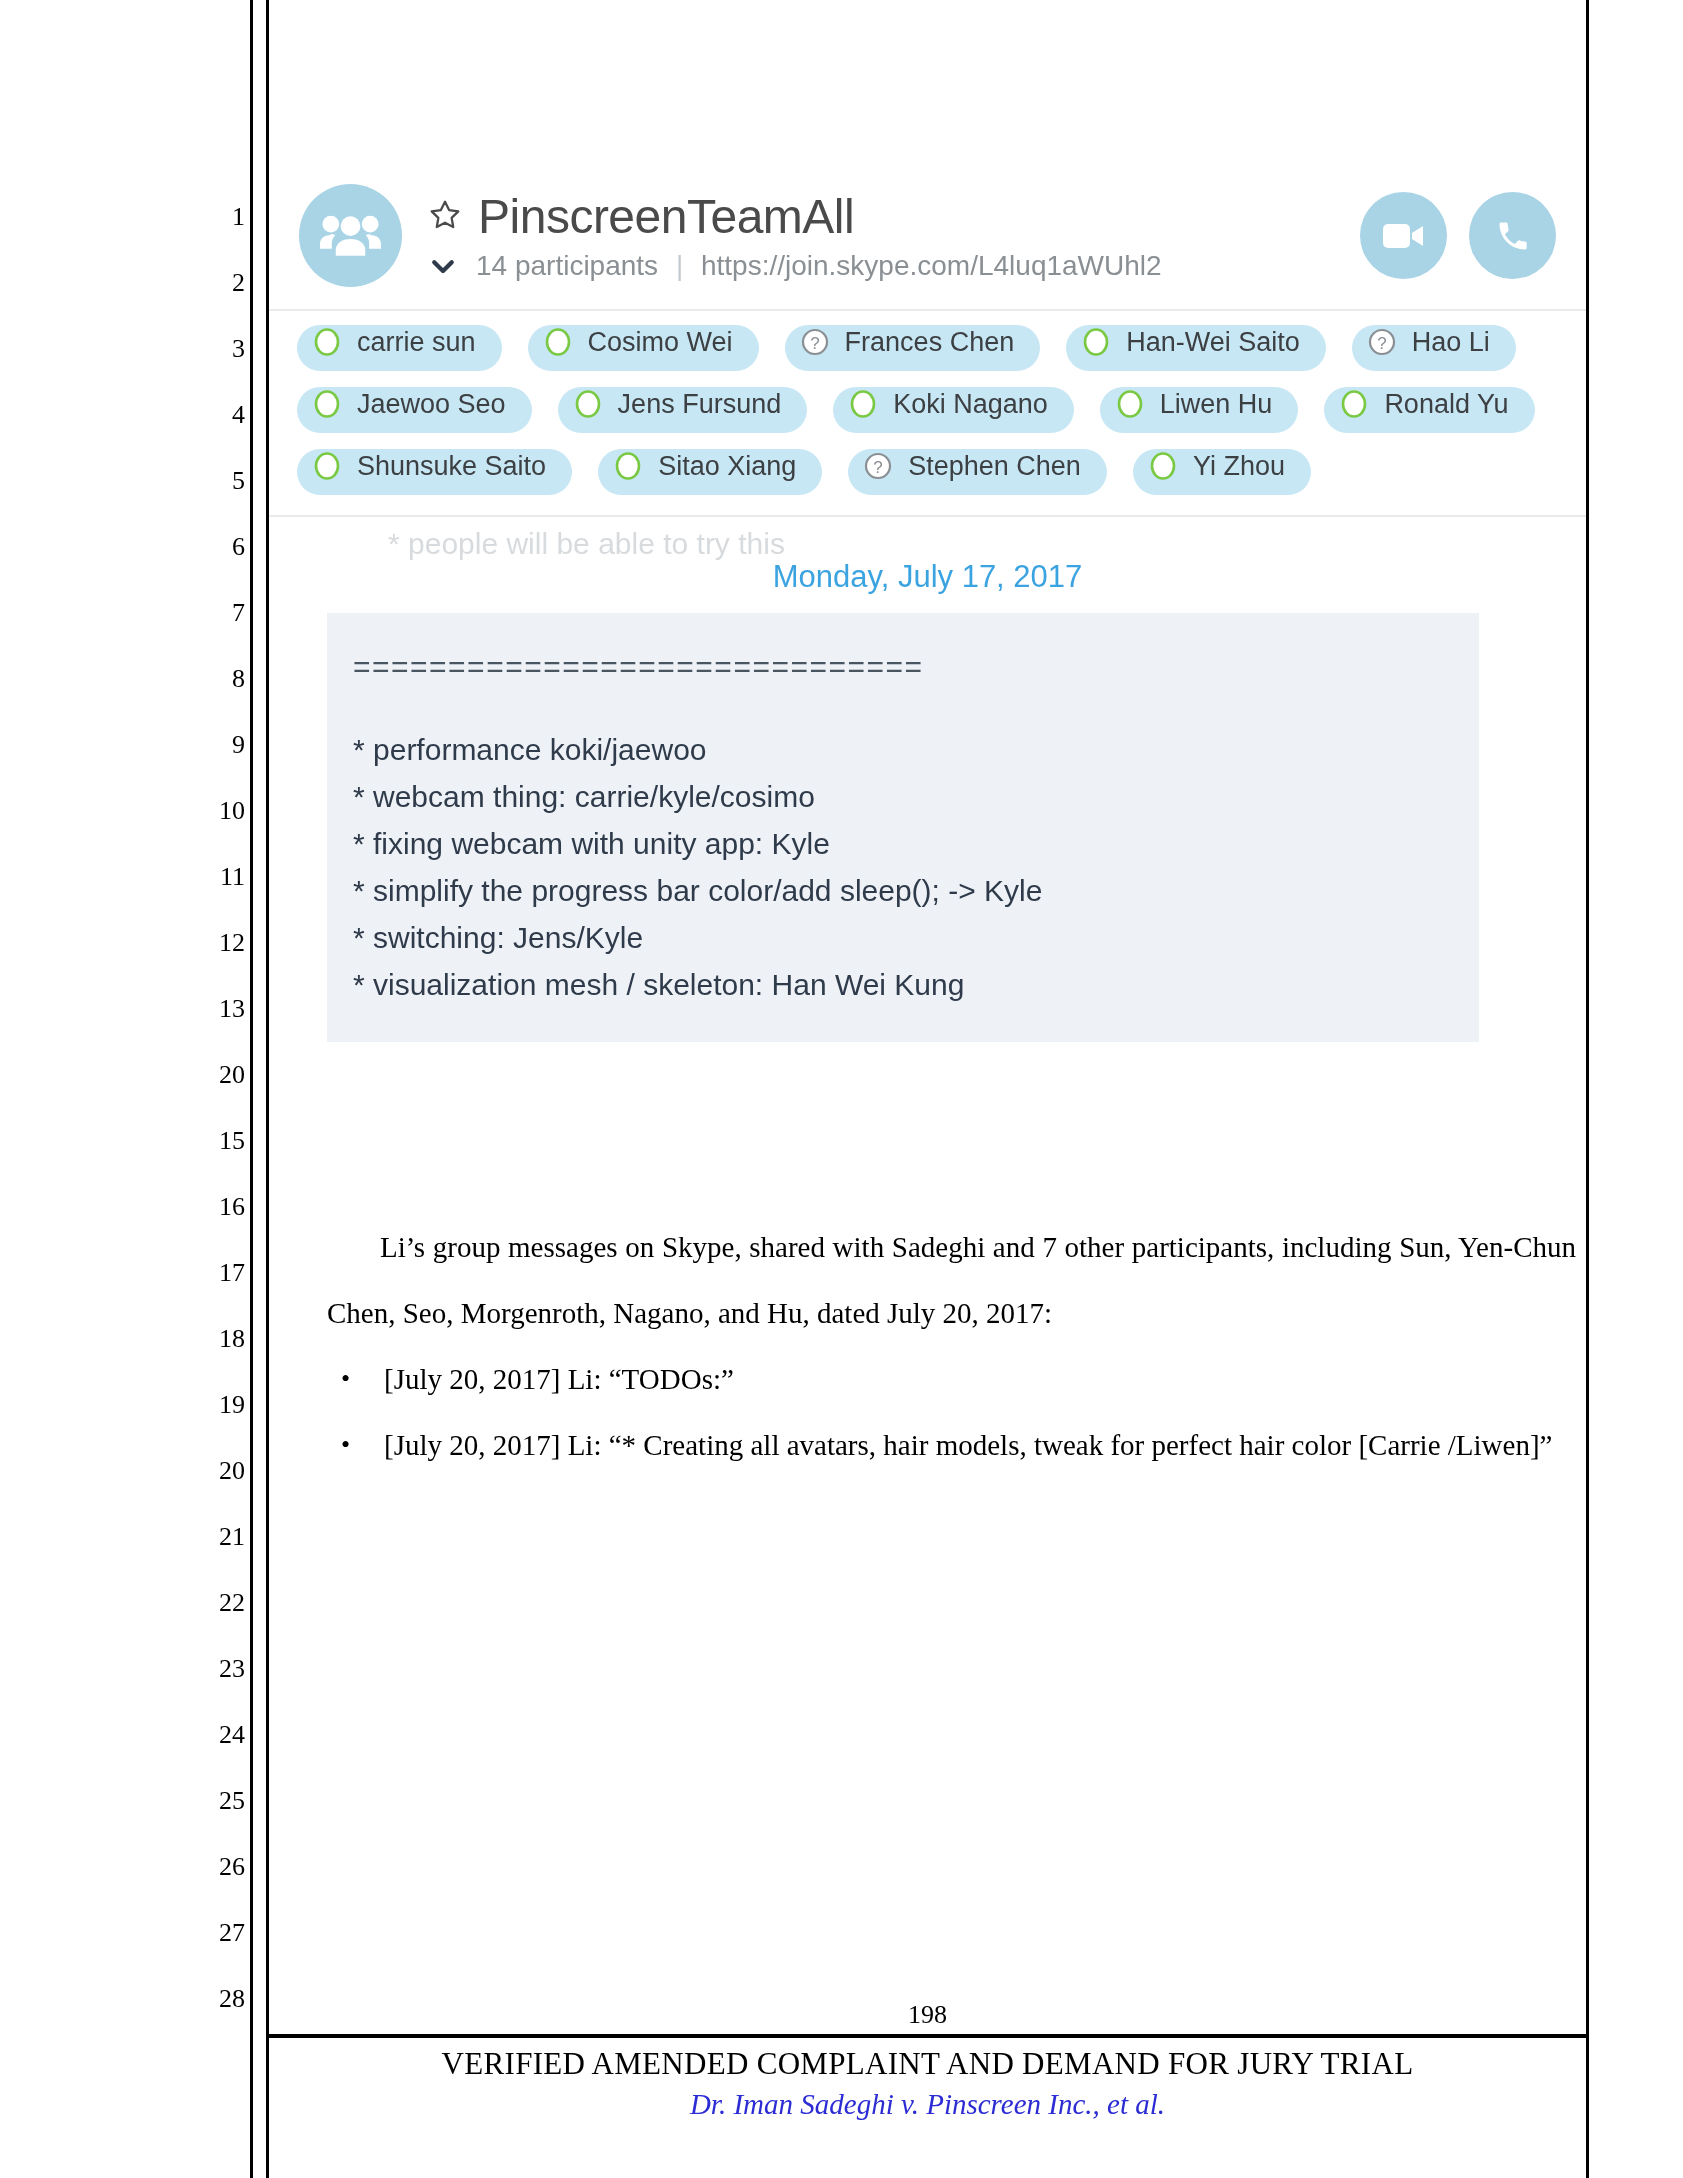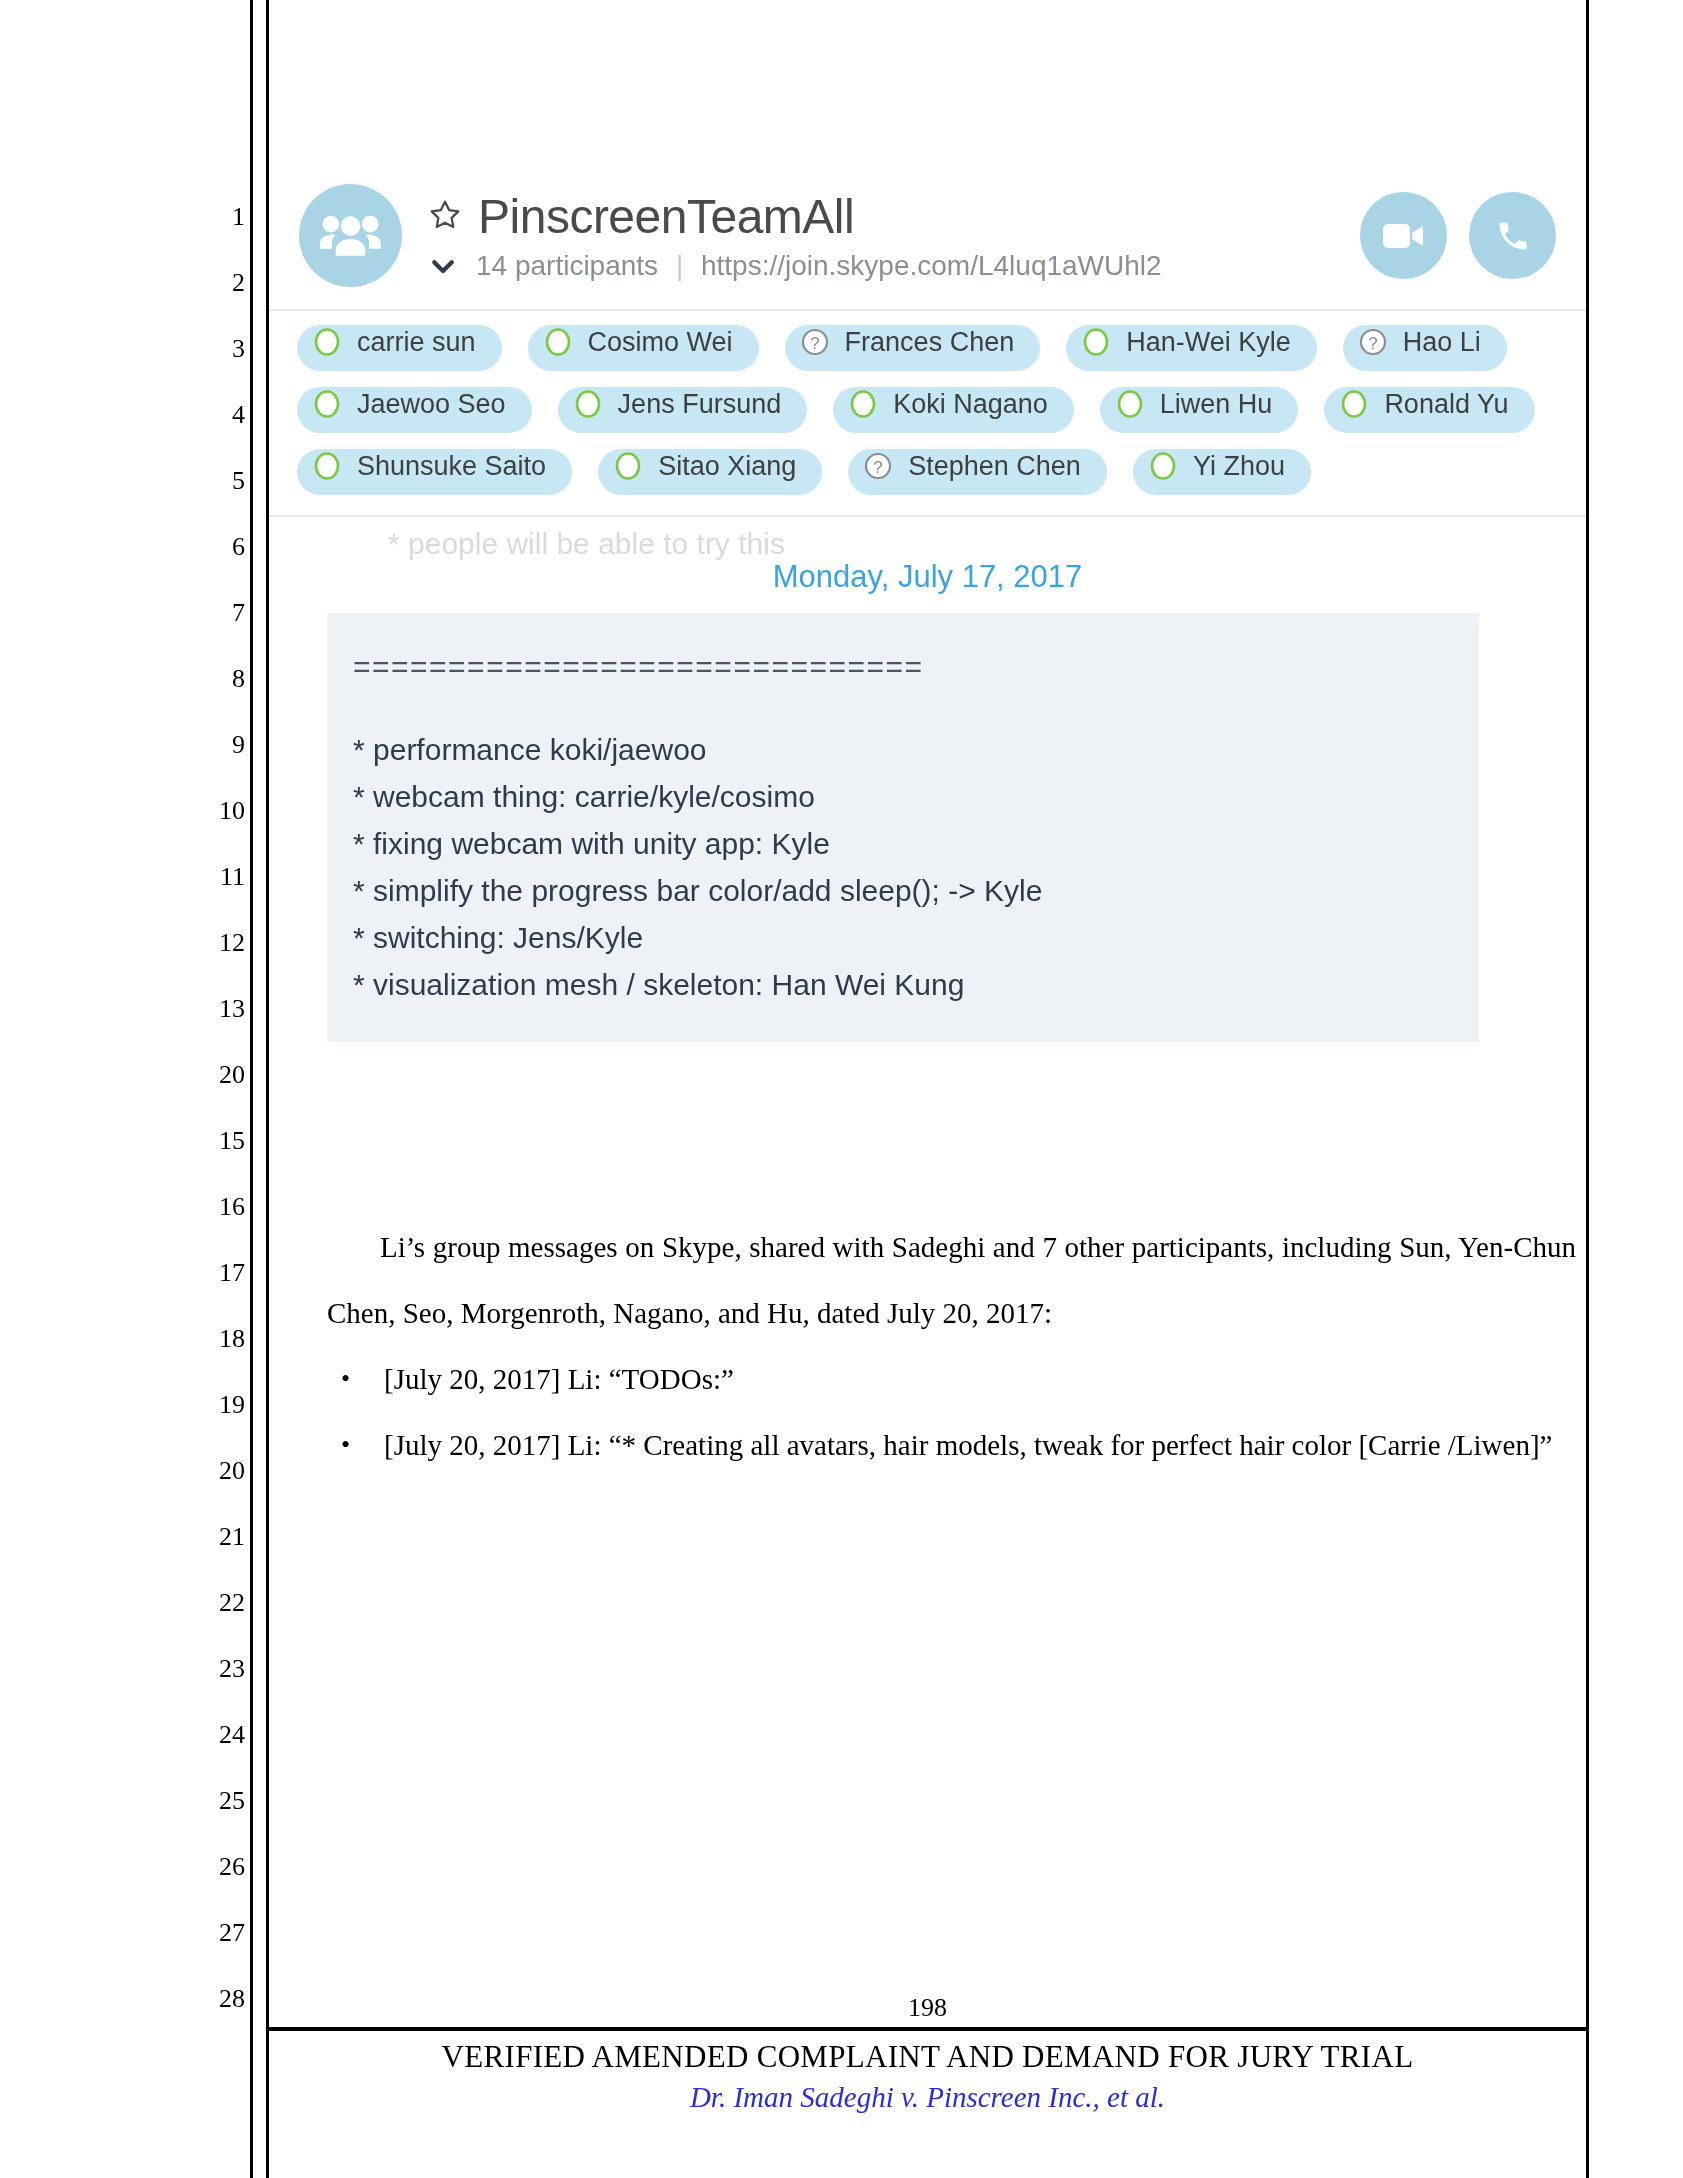--- a/index.html
+++ b/index.html
@@ -405,7 +405,7 @@
             <span class="chip-status"><svg width="32" height="32" viewBox="0 0 32 32">
                 <ellipse cx="16" cy="16" rx="11" ry="12.5" fill="#ffffff" stroke="#7ac943" stroke-width="2.6"></ellipse>
               </svg></span>
-            <span class="chip-name">Han-Wei Kyle</span>
+            <span class="chip-name">Han-Wei Saito</span>
           </div>
           <div class="chip">
             <span class="chip-status"><svg width="32" height="32" viewBox="0 0 32 32">

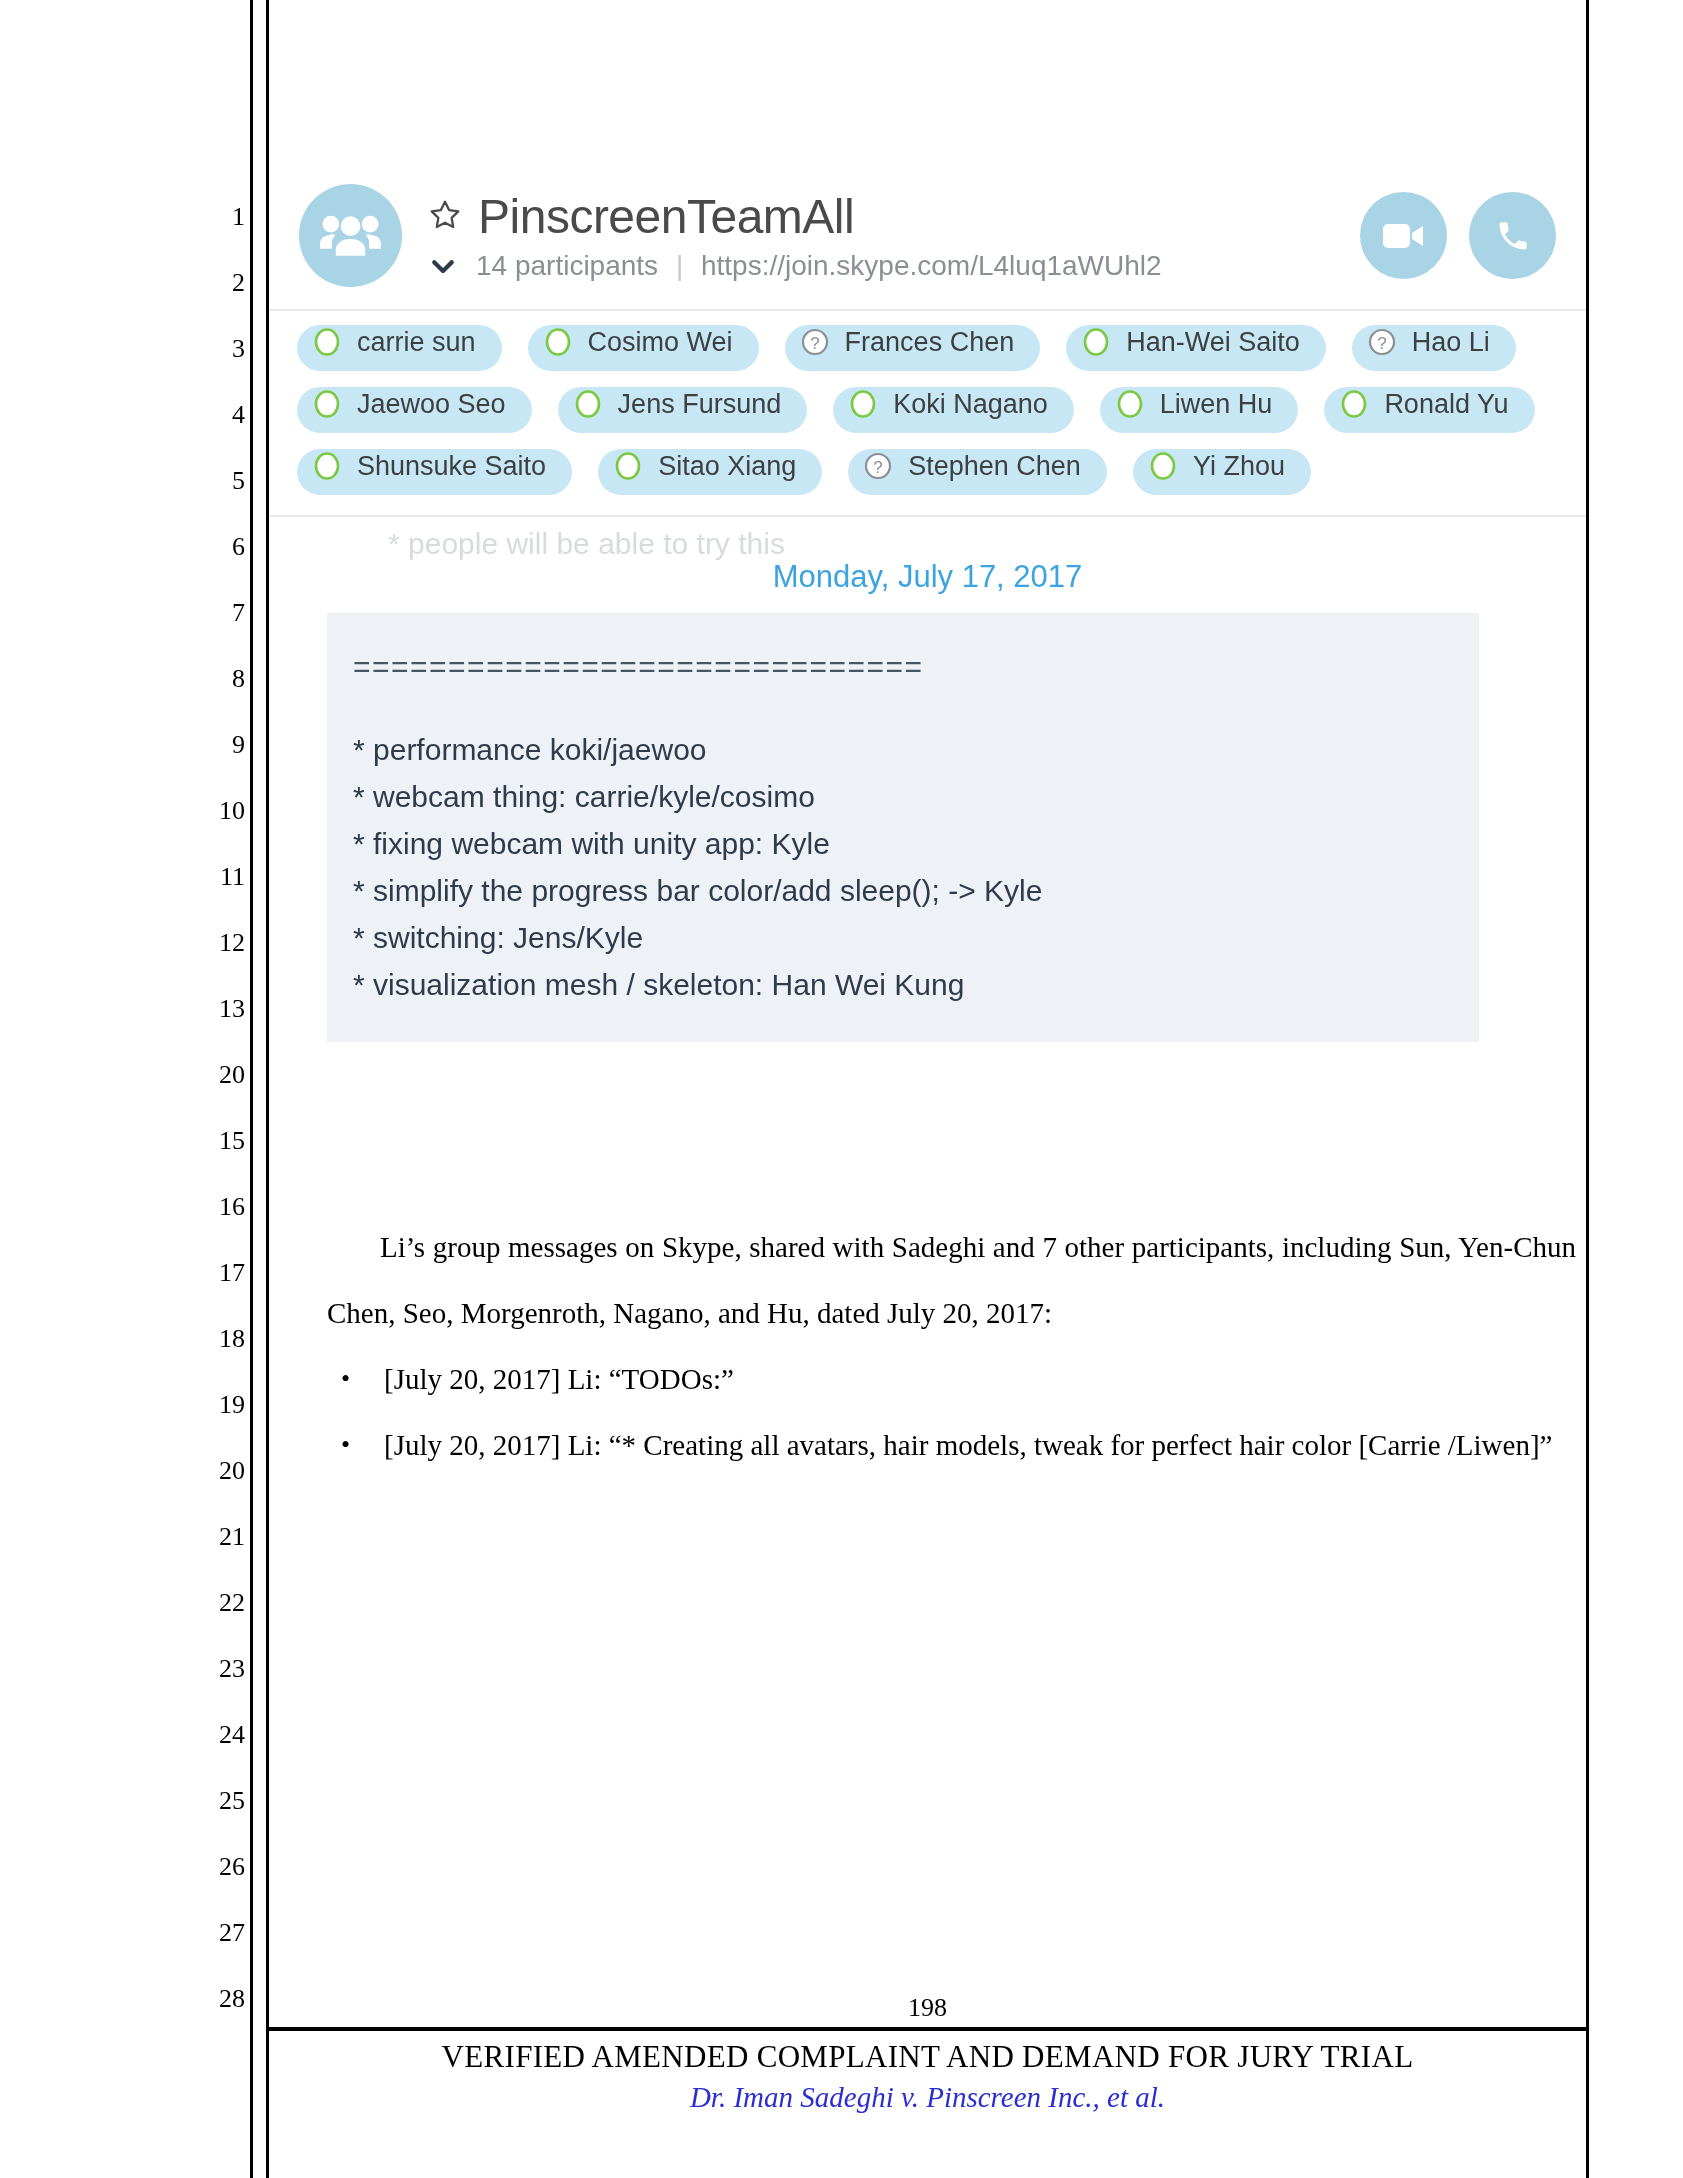--- a/index.html
+++ b/index.html
@@ -263,7 +263,7 @@
     position: absolute;
     left: 269px;
     right: 97px;
-    bottom: 64px;
+    bottom: 57px;
     text-align: center;
     font-family: "Liberation Serif", serif;
   }

